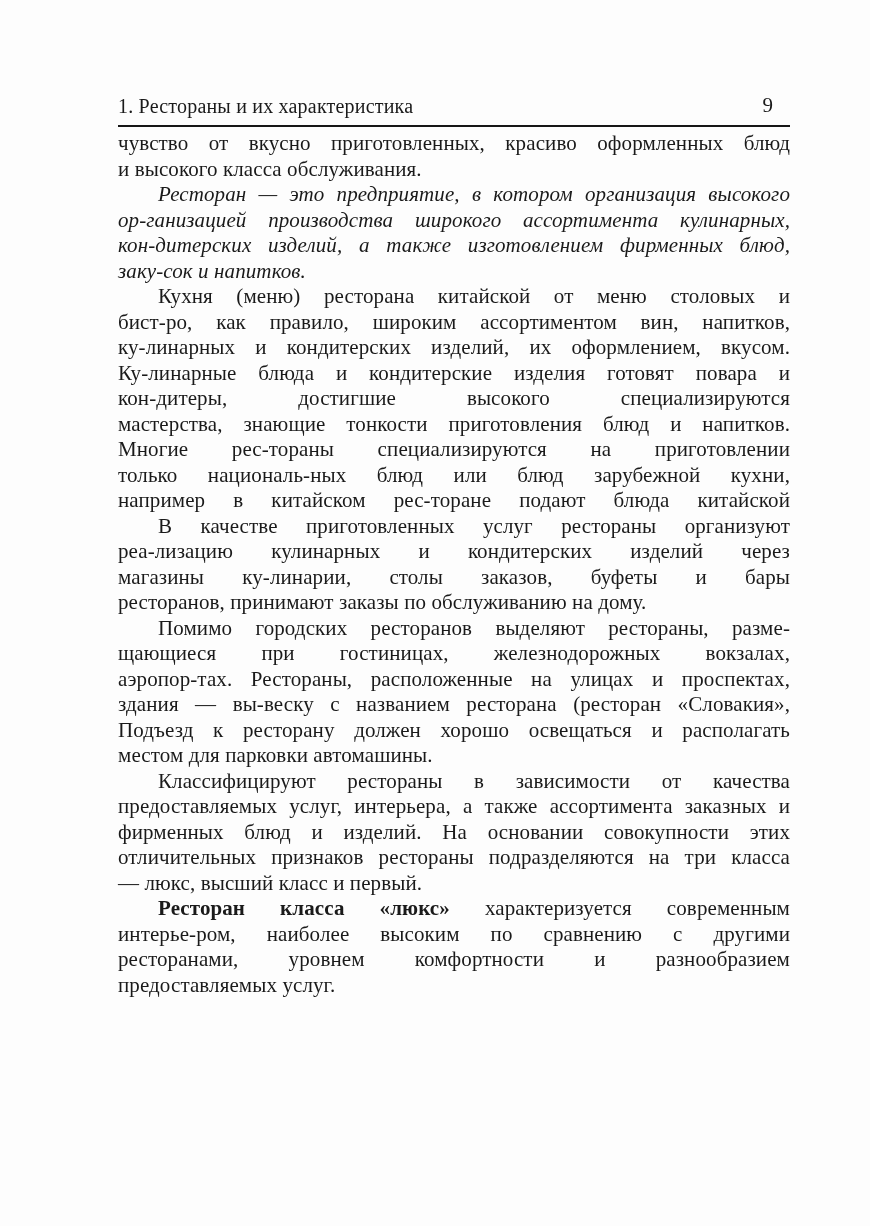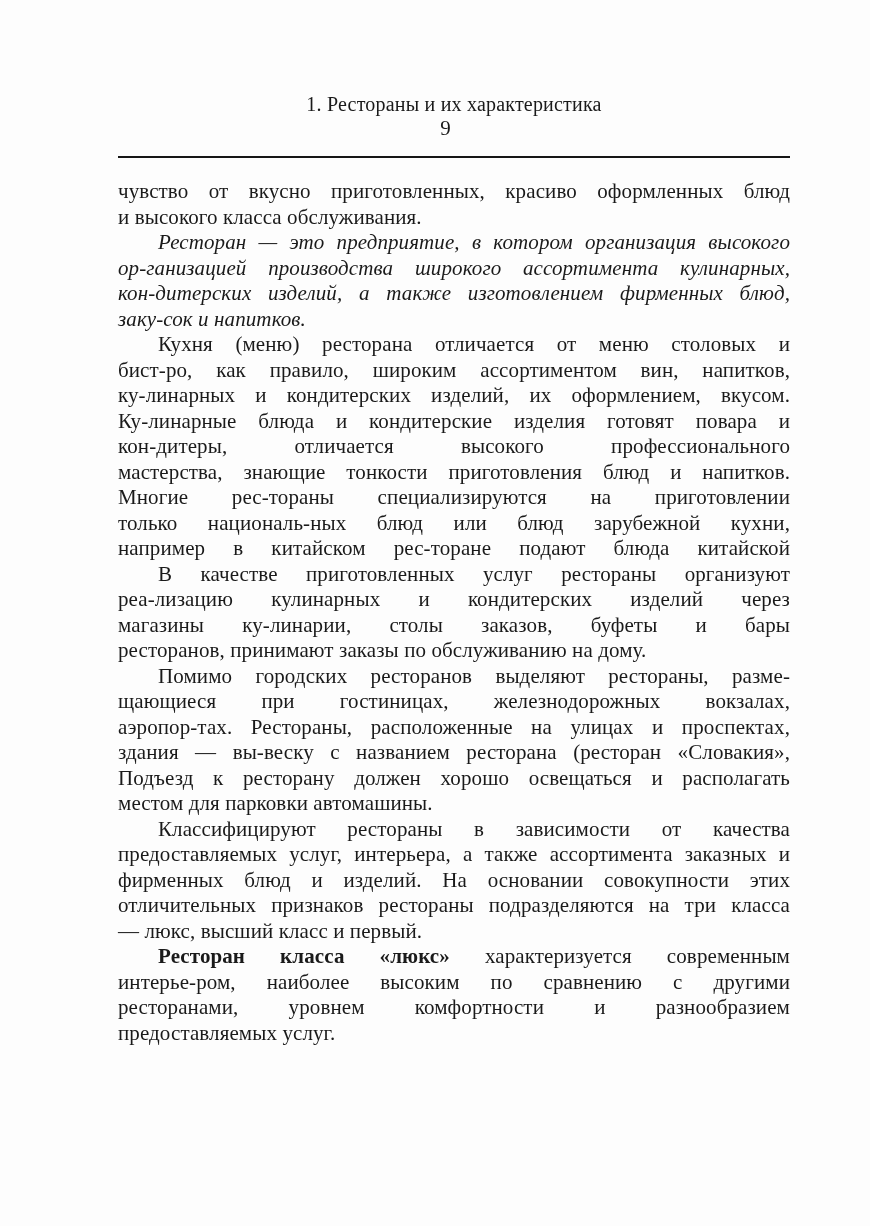--- a/index.html
+++ b/index.html
@@ -24,10 +24,9 @@
   .header-row{
     display:flex;
     justify-content:space-between;
-    align-items:center;
+    align-items:flex-end;
     border-bottom:2px solid var(--rule);
-    padding-bottom:15px;
-    flex-direction:column;
+    padding-bottom:7px;
   }
   .chapter{
     font-size:20px;

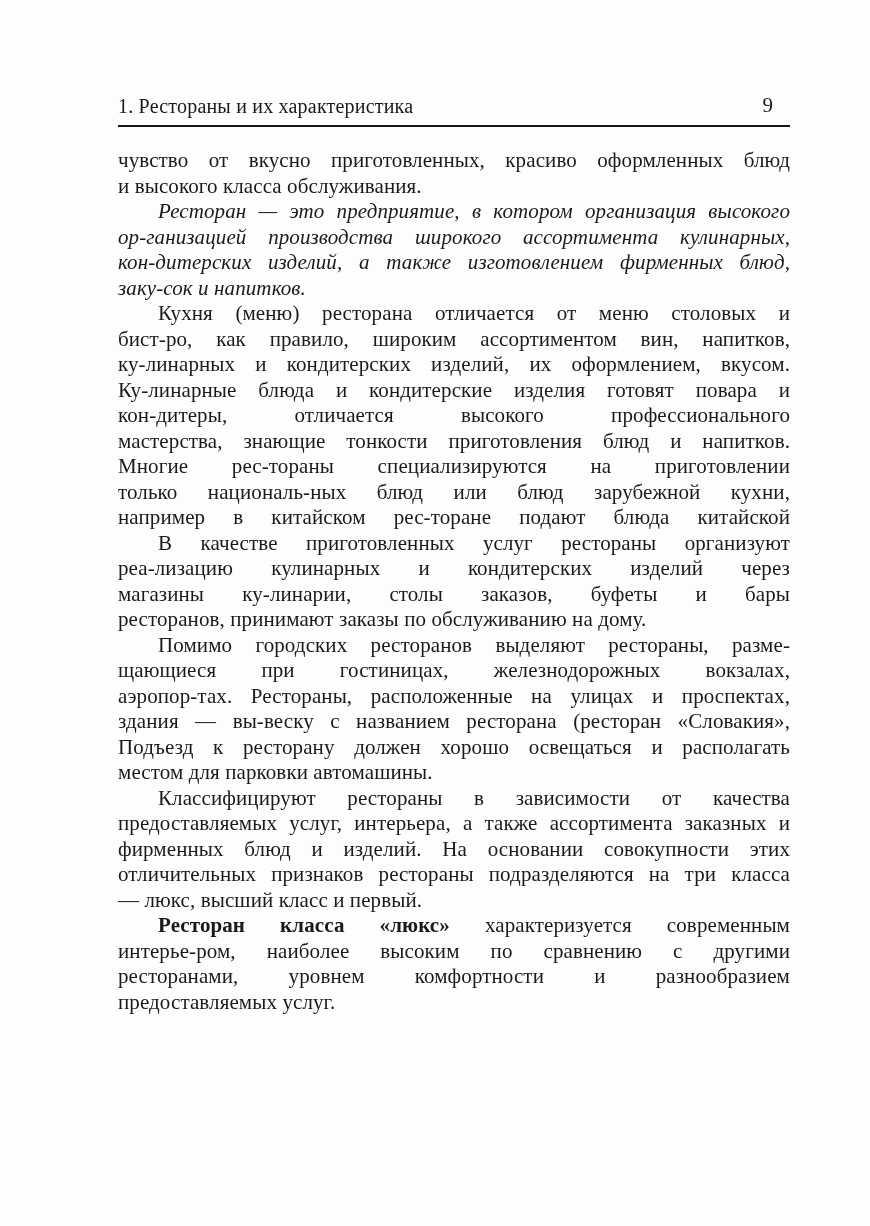--- a/index.html
+++ b/index.html
@@ -39,7 +39,7 @@
   }
 
   .body-text{
-    padding-top:21px;
+    padding-top:4px;
     font-size:21px;
     line-height:25.5px;
     letter-spacing:0.1px;

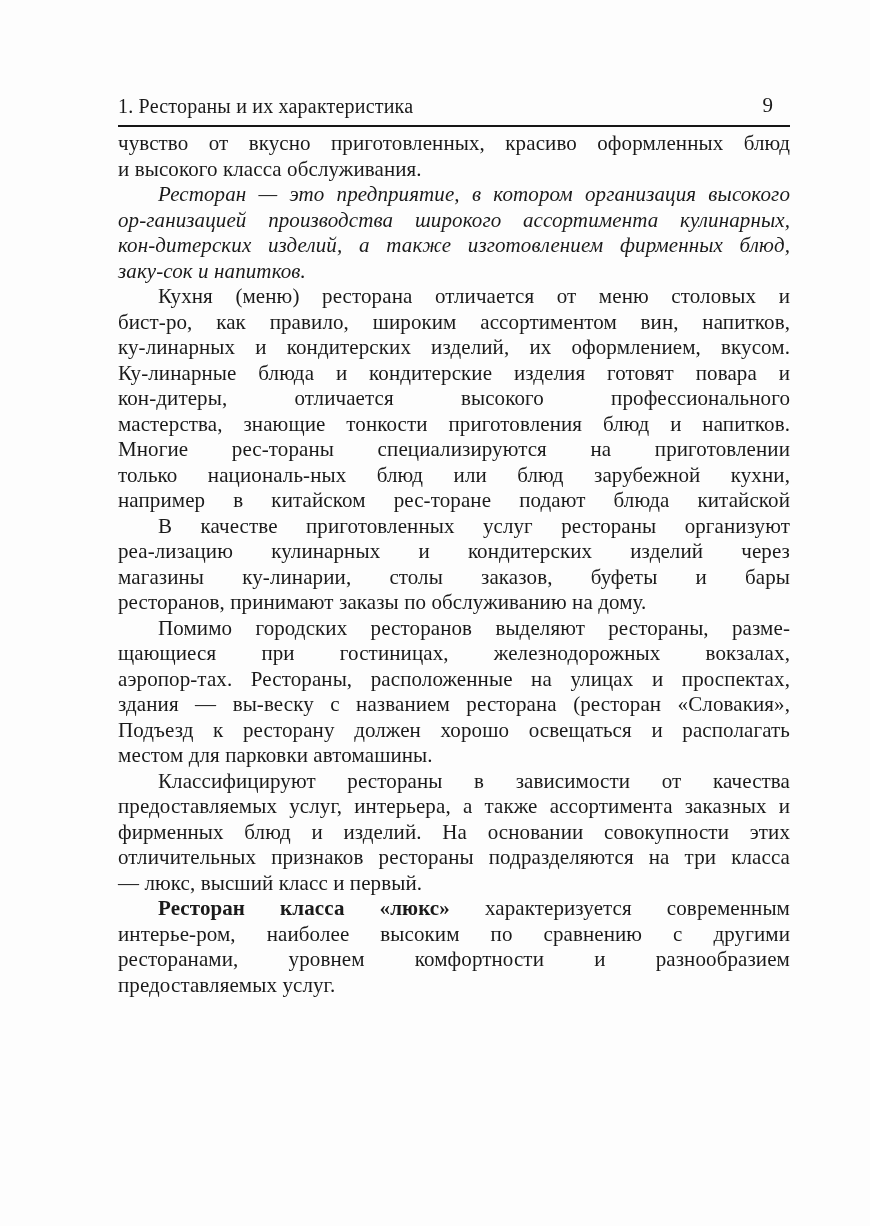--- a/index.html
+++ b/index.html
@@ -82,7 +82,7 @@
         <div class="line last">заку-сок и напитков.</div>
       </div>
       <div class="para">
-        <div class="line indent">Кухня (меню) ресторана отличается от меню столовых и</div>
+        <div class="line indent">Кухня (меню) ресторана китайской от меню столовых и</div>
         <div class="line">бист-ро, как правило, широким ассортиментом вин, напитков,</div>
         <div class="line">ку-линарных и кондитерских изделий, их оформлением, вкусом.</div>
         <div class="line">Ку-линарные блюда и кондитерские изделия готовят повара и</div>

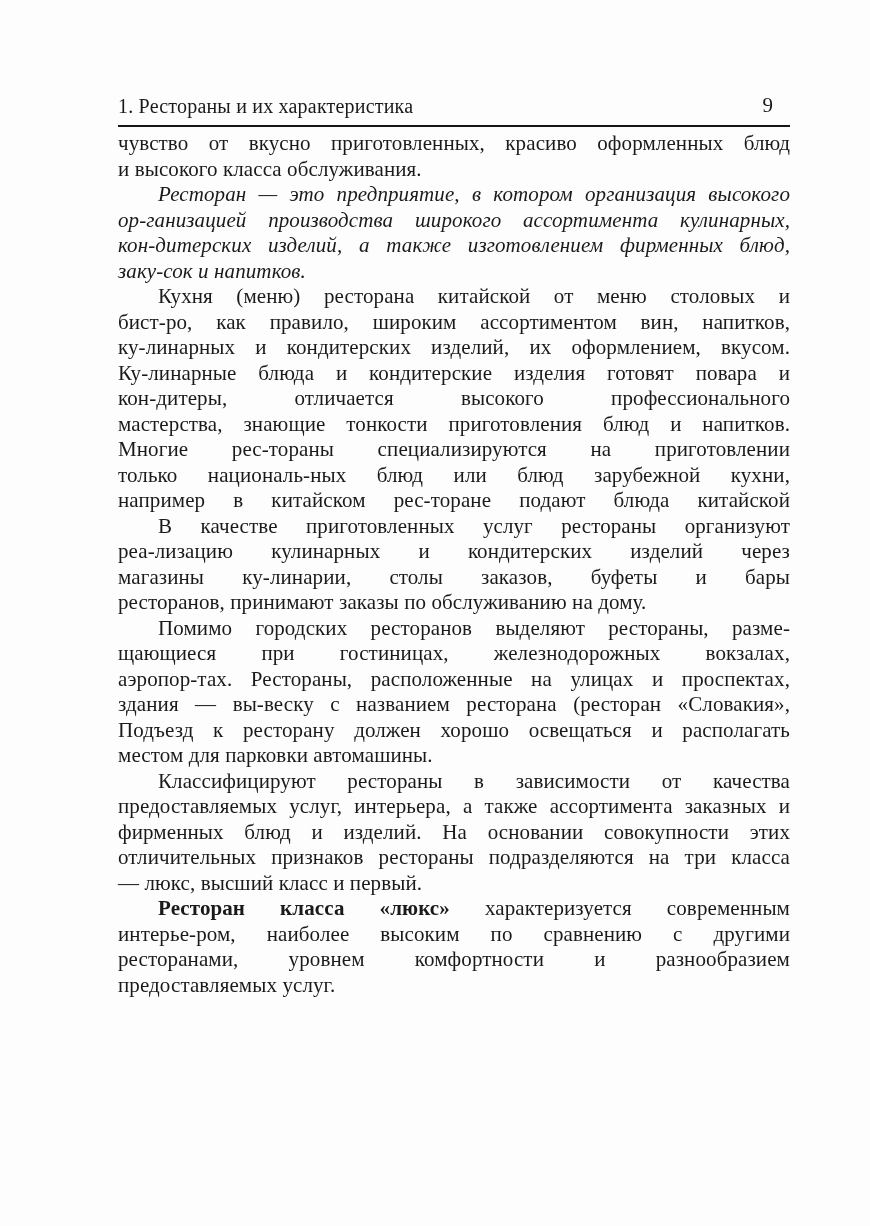--- a/index.html
+++ b/index.html
@@ -86,7 +86,7 @@
         <div class="line">бист-ро, как правило, широким ассортиментом вин, напитков,</div>
         <div class="line">ку-линарных и кондитерских изделий, их оформлением, вкусом.</div>
         <div class="line">Ку-линарные блюда и кондитерские изделия готовят повара и</div>
-        <div class="line">кон-дитеры, отличается высокого профессионального</div>
+        <div class="line">кон-дитеры, достигшие высокого специализируются</div>
         <div class="line">мастерства, знающие тонкости приготовления блюд и напитков.</div>
         <div class="line">Многие рес-тораны специализируются на приготовлении</div>
         <div class="line">только националь-ных блюд или блюд зарубежной кухни,</div>

